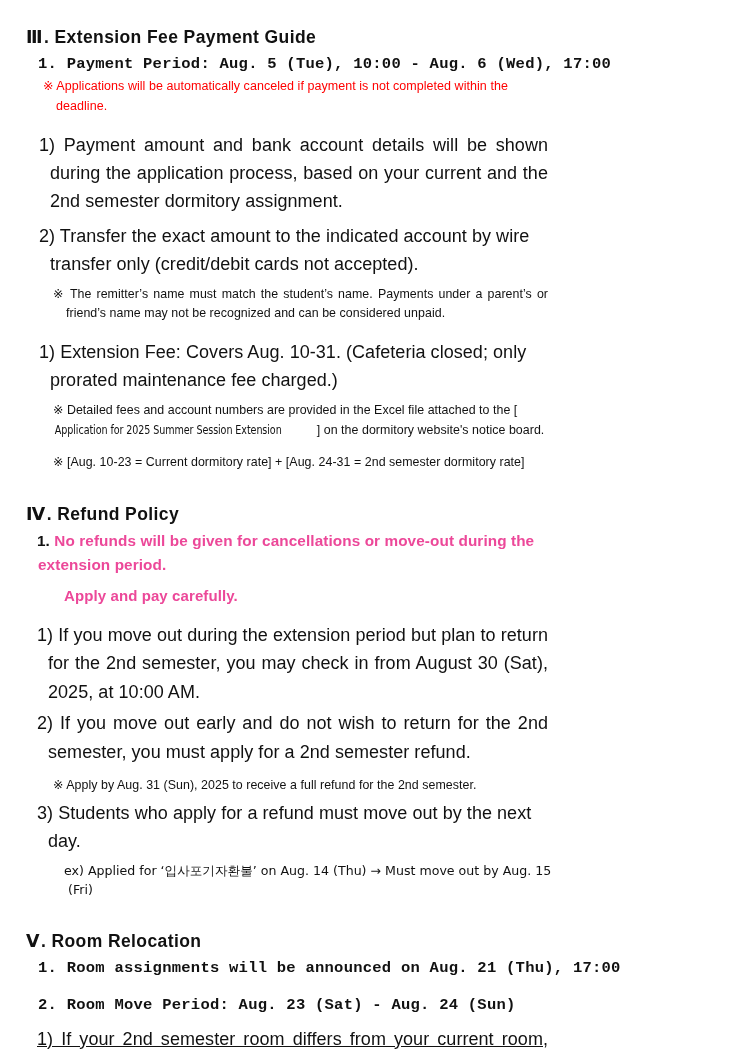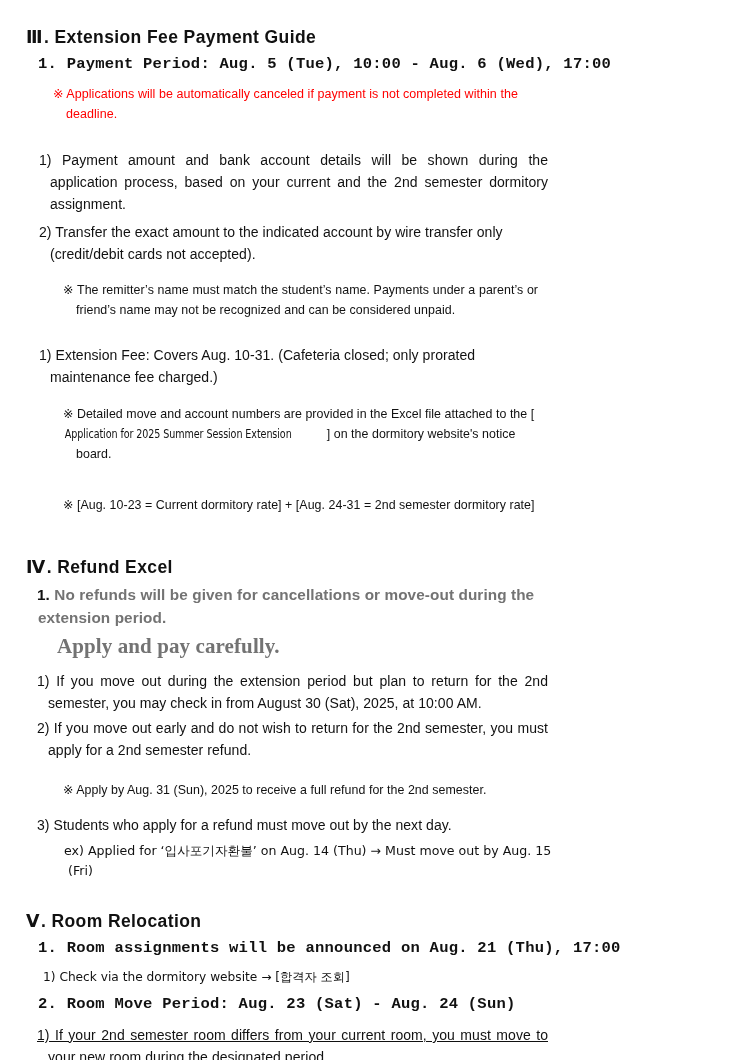--- a/index.html
+++ b/index.html
@@ -59,7 +59,7 @@
     font-size: 12.4px;
     line-height: 1.58;
     letter-spacing: 0.05px;
-    margin: 10px;
+    margin: 0;
     padding-left: 40px;
     text-indent: -13px;
   }

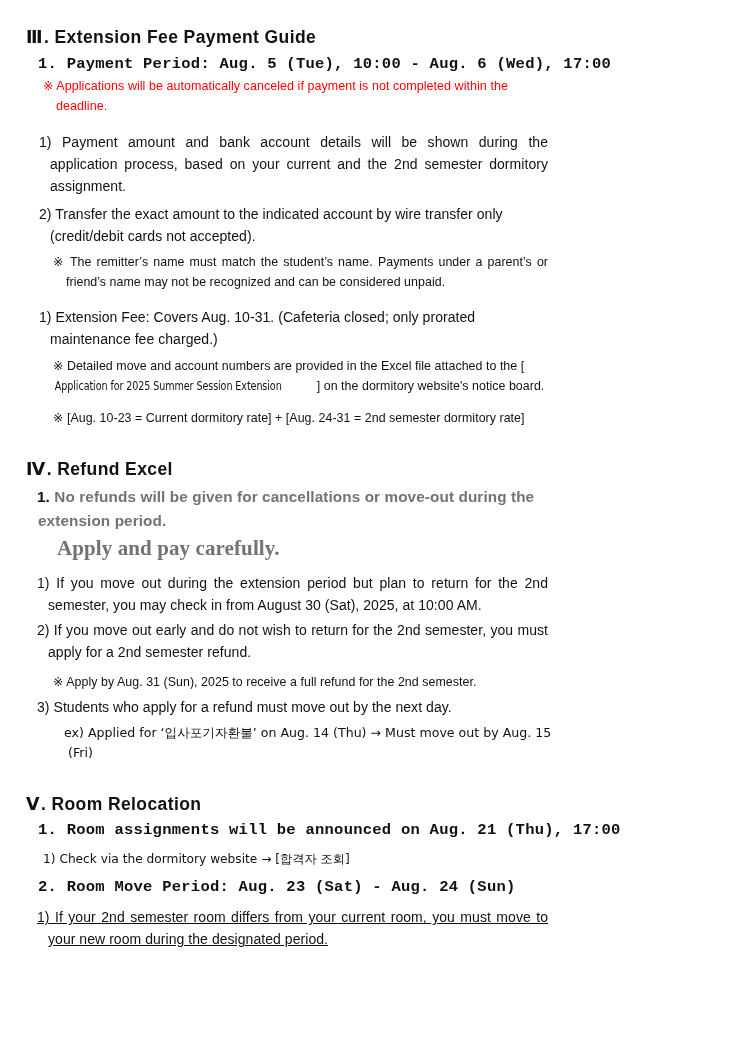--- a/index.html
+++ b/index.html
@@ -47,7 +47,7 @@
 
   
   .p-item {
-    font-size: 14px;
+    font-size: 18px;
     line-height: 1.58;
     letter-spacing: 0.05px;
     margin: 0;

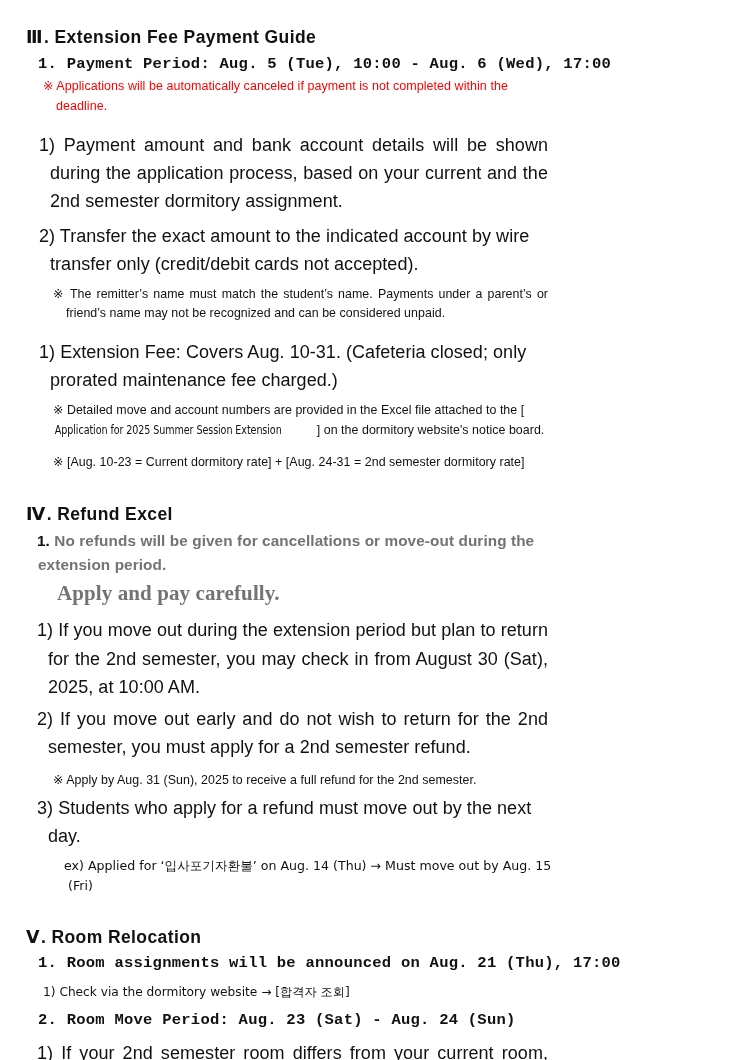--- a/index.html
+++ b/index.html
@@ -162,7 +162,7 @@
 
     <div style="height:6px"></div>
 
-    <p class="p-note"><span>※ Detailed move and account numbers are provided in the Excel file attached to the [</span><span class="cond">Application for 2025 Summer Session Extension</span><span>] on the dormitory website's notice board.</span></p>
+    <p class="p-note"><span>※ Detailed fees and account numbers are provided in the Excel file attached to the [</span><span class="cond">Application for 2025 Summer Session Extension</span><span>] on the dormitory website's notice board.</span></p>
 
     <div style="height:6px"></div>
 

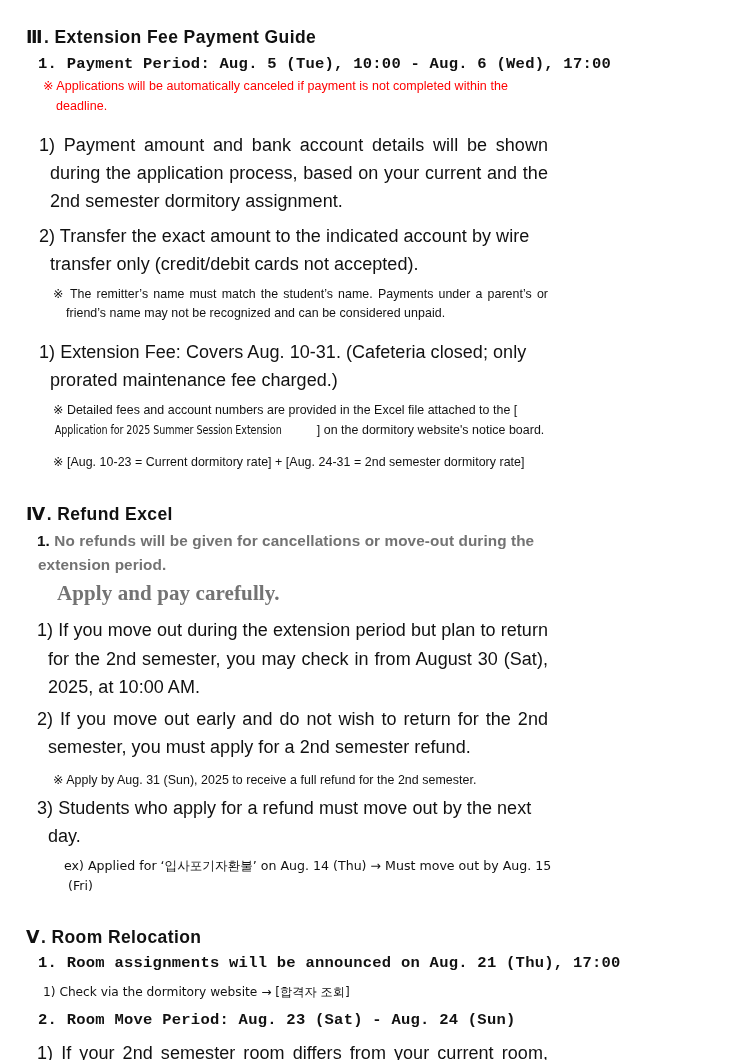--- a/index.html
+++ b/index.html
@@ -176,7 +176,7 @@
 
   <div class="sec">
 
-    <p class="h-roman"><span class="num">Ⅳ</span><span>. Refund Excel</span></p>
+    <p class="h-roman"><span class="num">Ⅳ</span><span>. Refund Policy</span></p>
 
     <p class="line-blue-1"><span>1.</span>
       <span class="blue">No refunds will be given for cancellations or move-out during the extension period.</span></p>

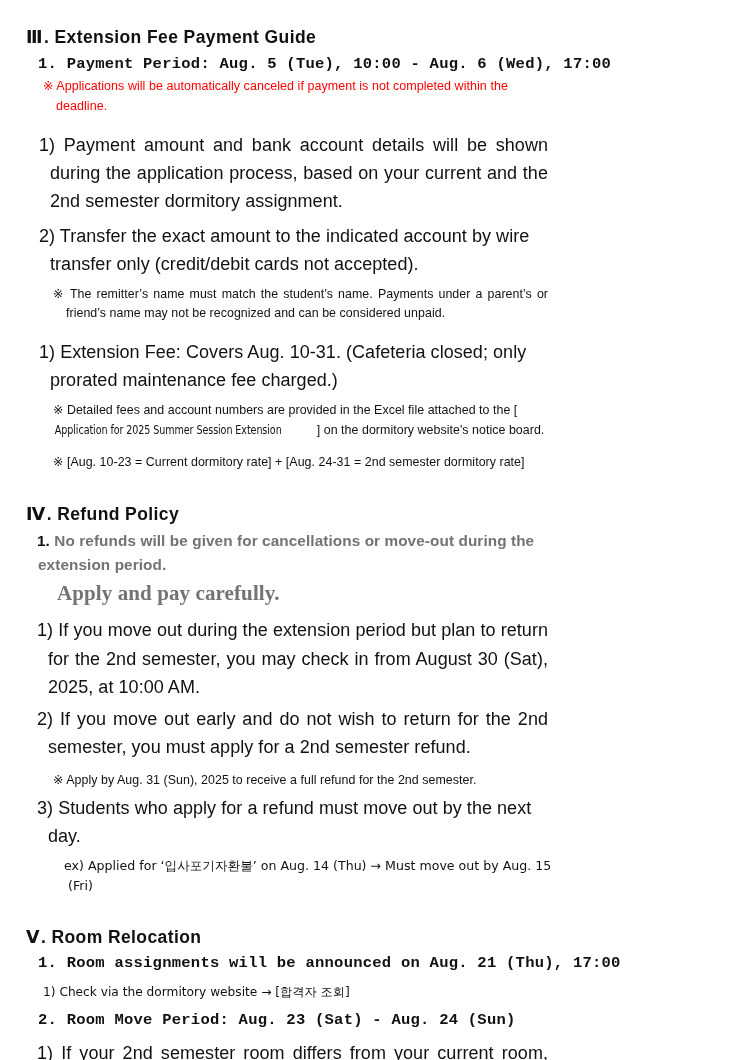--- a/index.html
+++ b/index.html
@@ -89,7 +89,7 @@
 
   
   .red  { color: #ff0000; }
-  .blue { color: #737373; }
+  .blue { color: #ec4899; }
 
   
   .cond {

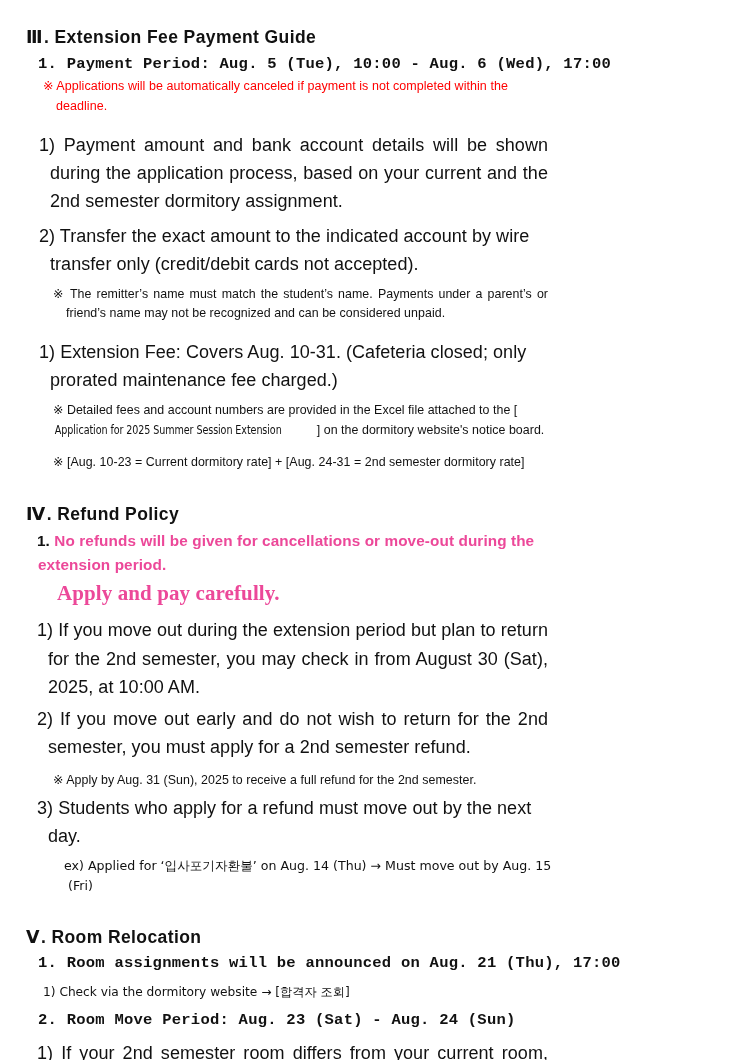--- a/index.html
+++ b/index.html
@@ -115,13 +115,12 @@
     letter-spacing: 0.1px;
   }
   .line-blue-2 {
-    font-size: 21px;
+    font-size: 15px;
     font-weight: bold;
     line-height: 1.55;
     padding-left: 31px;
-    margin: 0;
+    margin: 7px;
     letter-spacing: 0.1px;
-    font-family: Liberation Serif, serif;
   }
   .kor { font-family: "DejaVu Sans", "Liberation Sans", sans-serif; }
 </style>

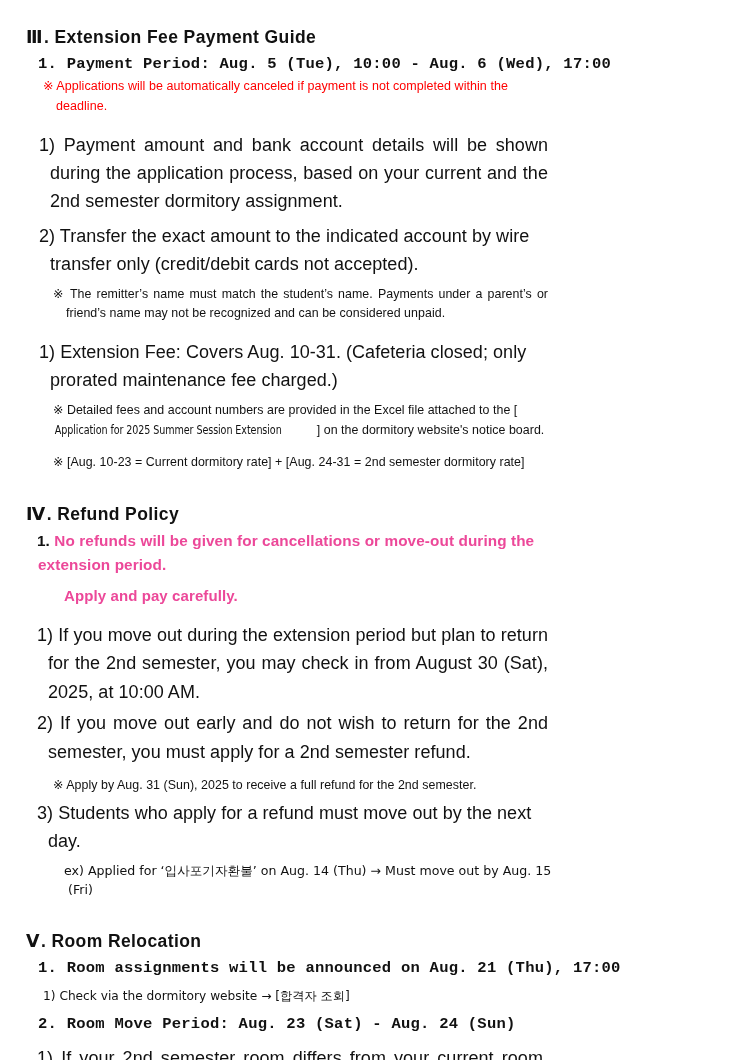--- a/index.html
+++ b/index.html
@@ -216,7 +216,6 @@
 
     <div style="height:6px"></div>
 
-    <p class="p-small kor" style="padding-left:28px;">1) Check via the dormitory website → [합격자 조회]</p>
 
     <div class="gap-sm"></div>
 

